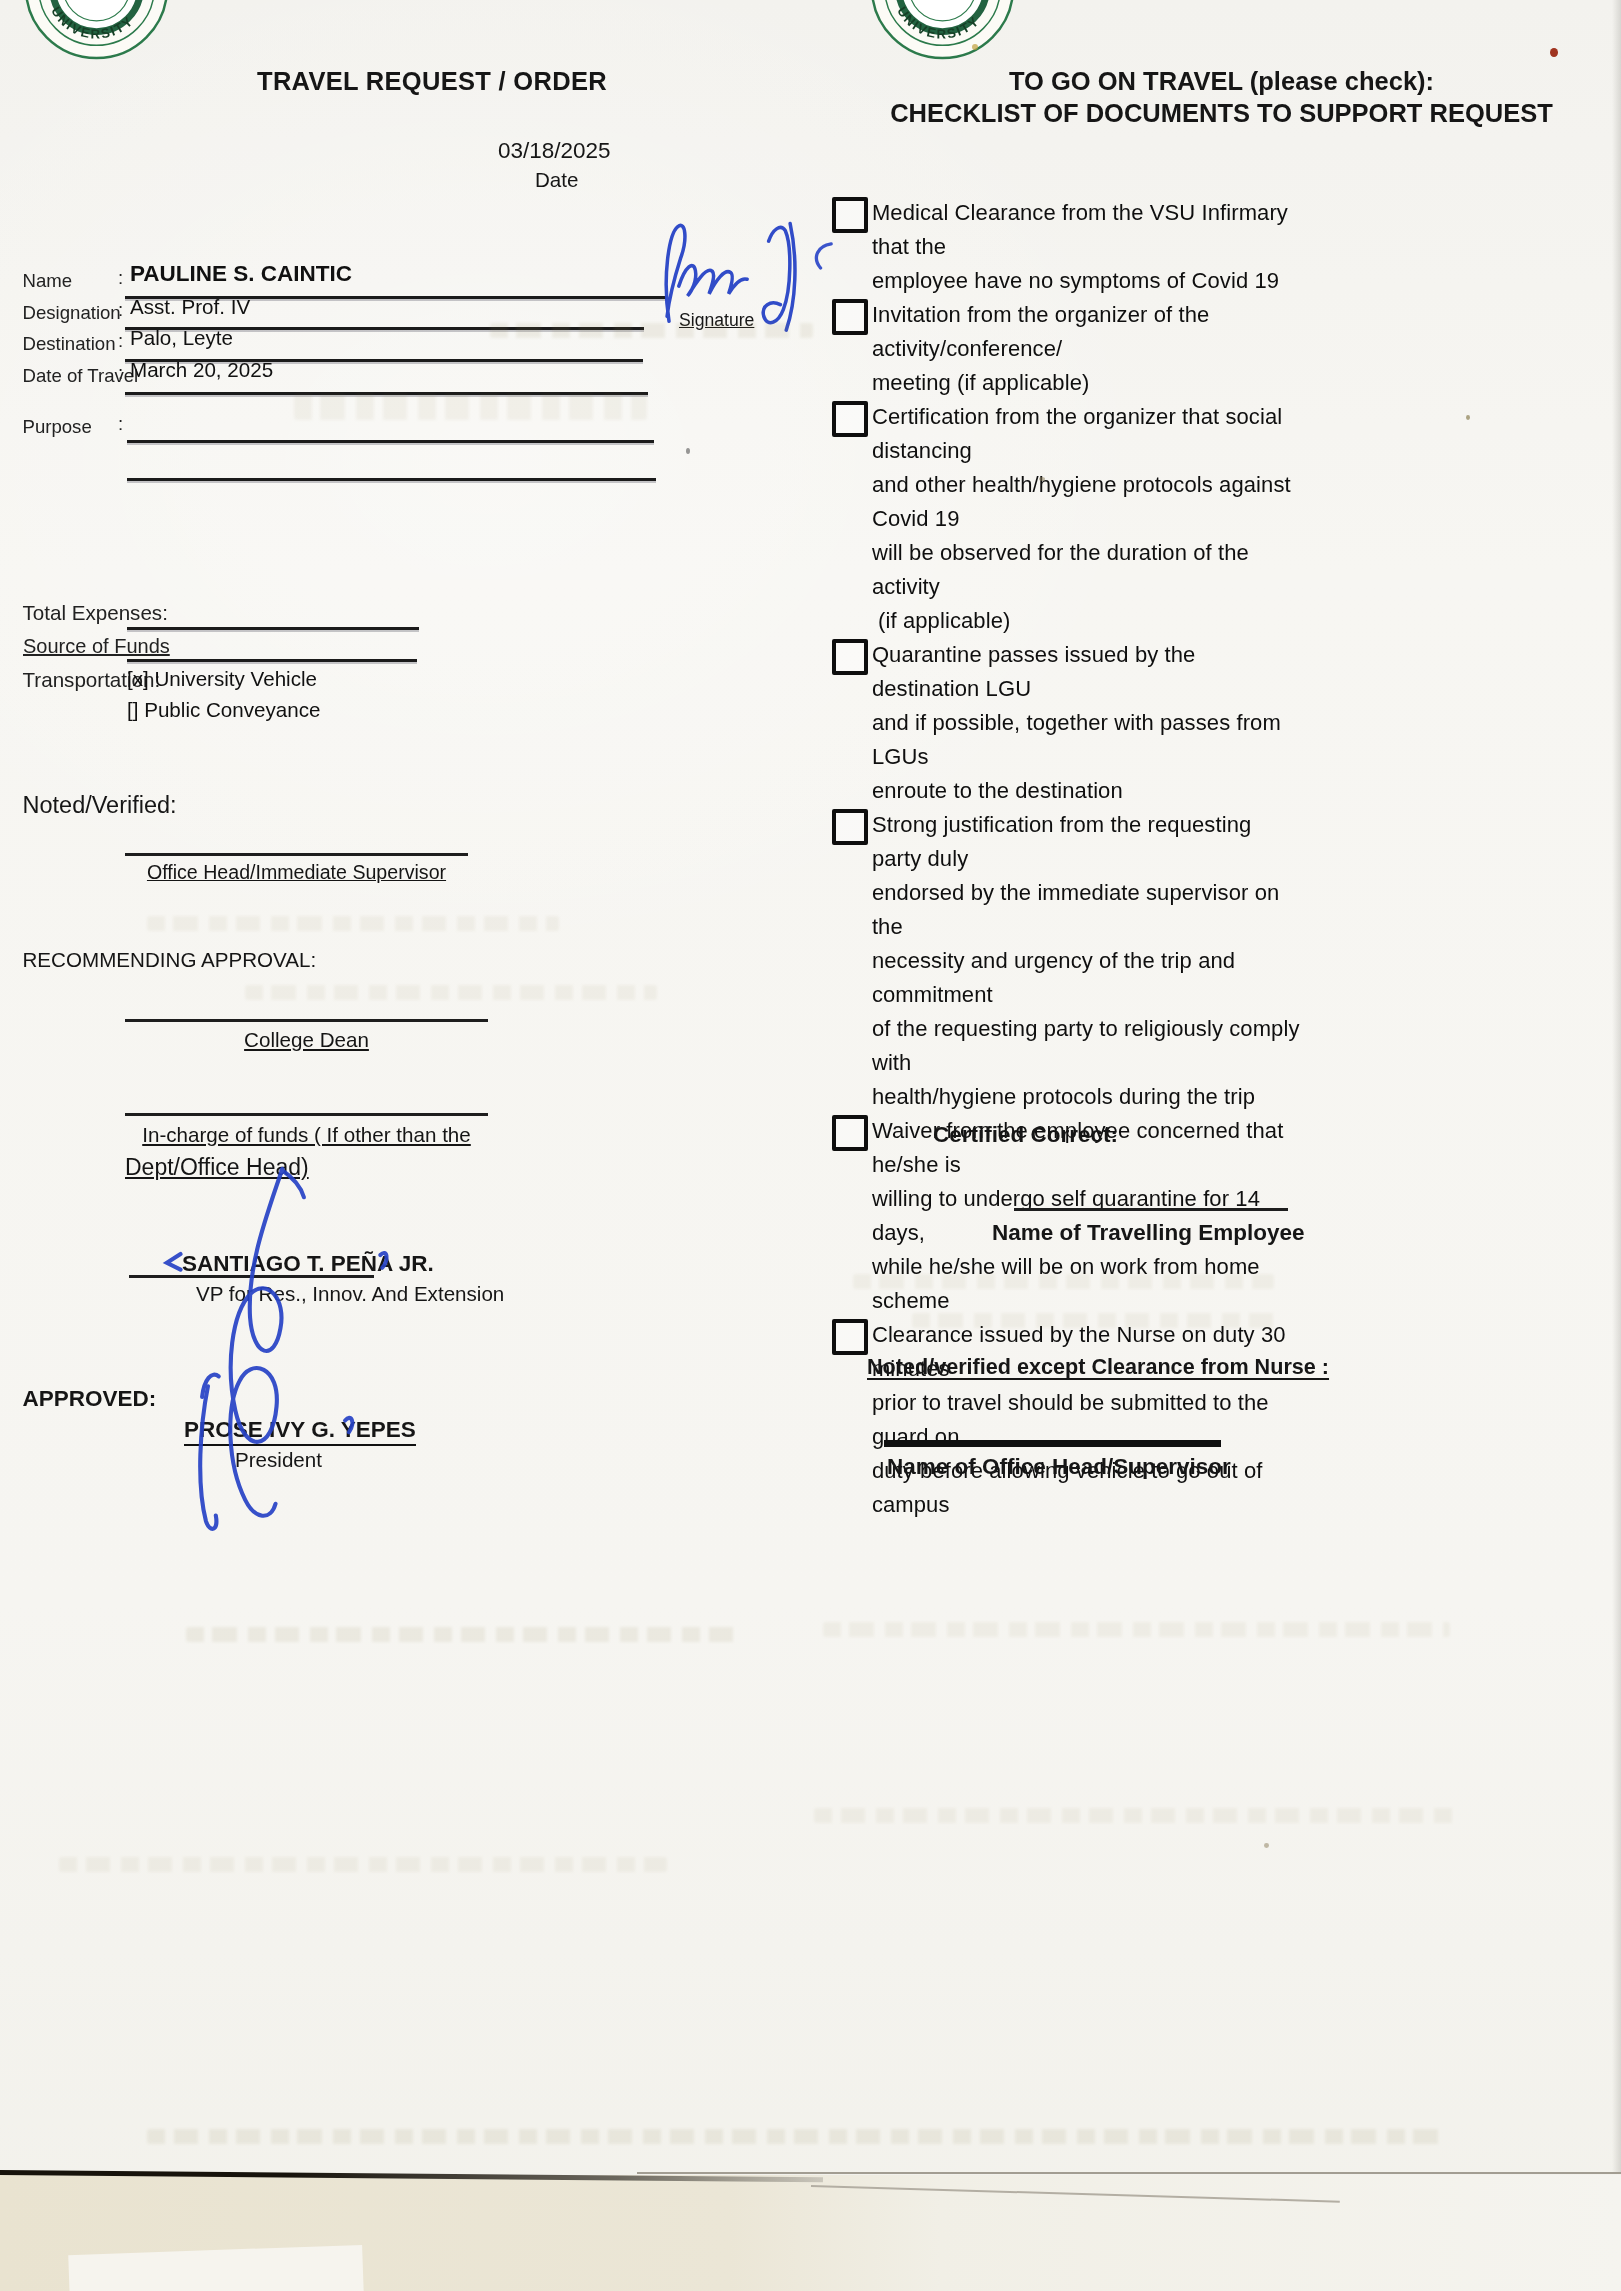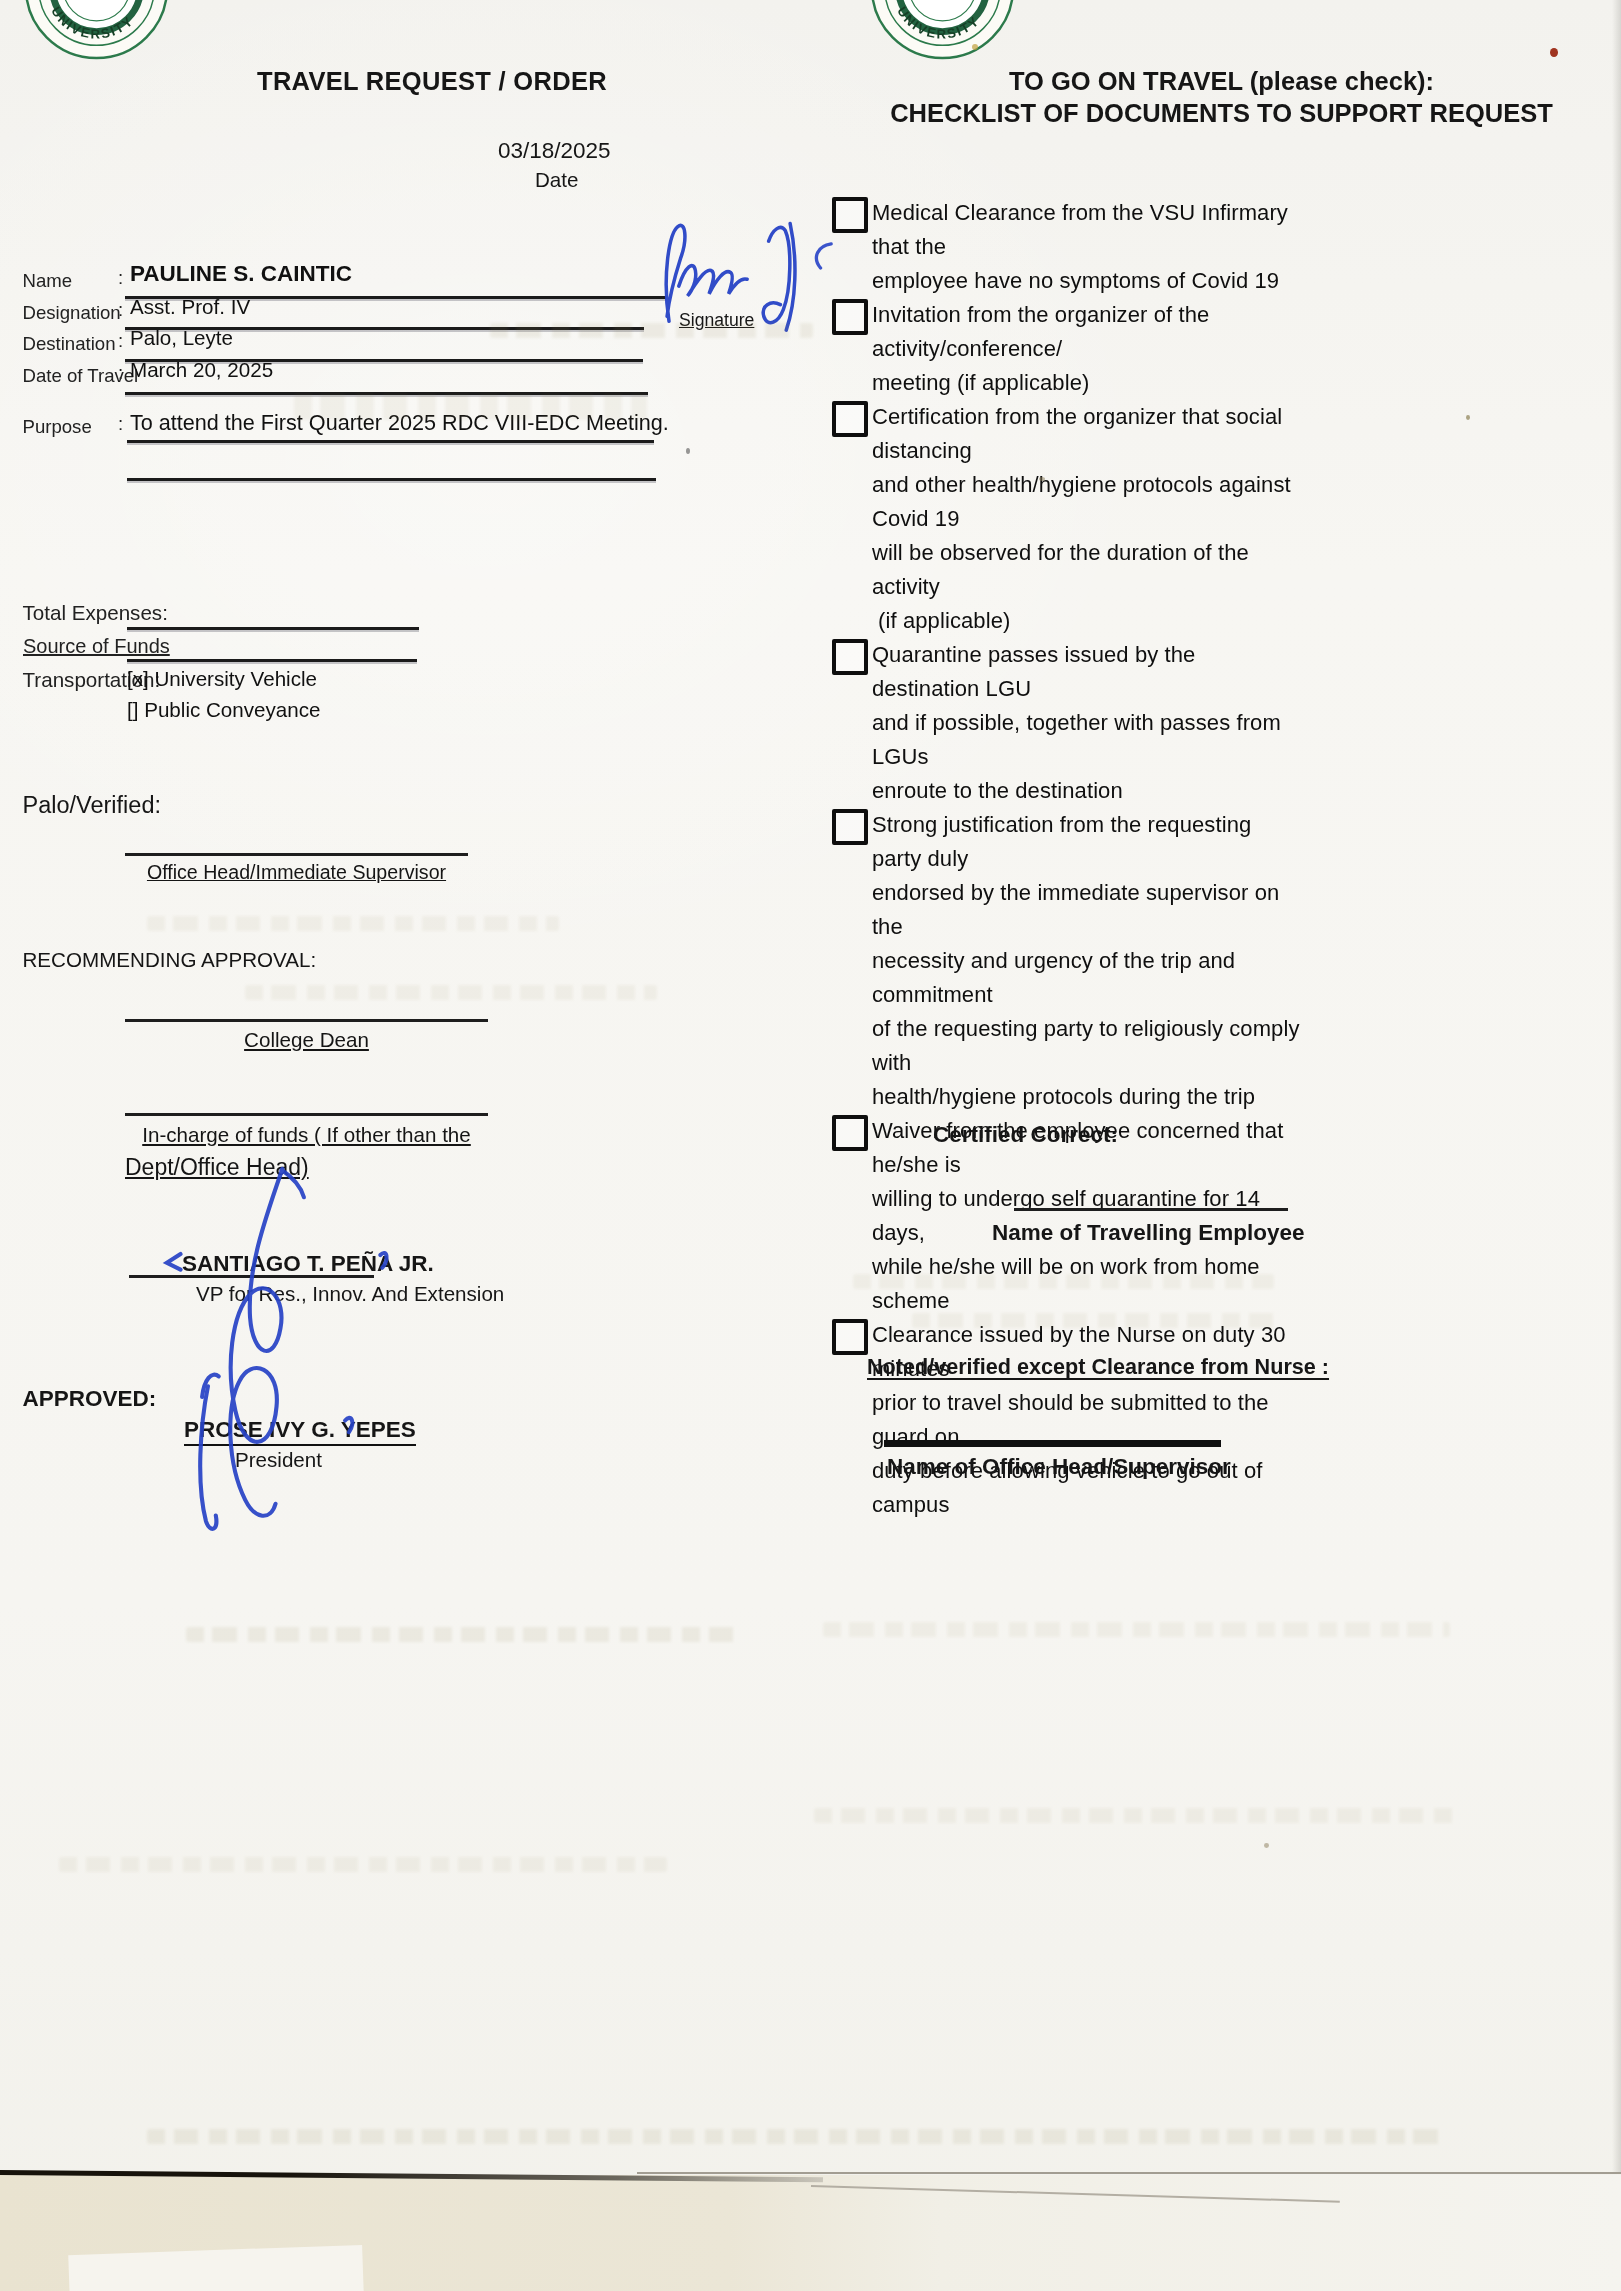--- a/index.html
+++ b/index.html
@@ -85,7 +85,6 @@
 
   <div class="abs lbl" style="left:22.5px; top:416px;">Purpose</div>
   <div class="abs lbl" style="left:118px; top:413px;">:</div>
-  <div class="abs val" style="left:130px; top:410px; width:745px; font-size:21.6px;">To attend the First Quarter 2025 RDC VIII-EDC Meeting.</div>
   <div class="uline" style="left:127px; top:440px; width:527px;"></div>
   <div class="uline" style="left:127px; top:478px; width:529px;"></div>
 

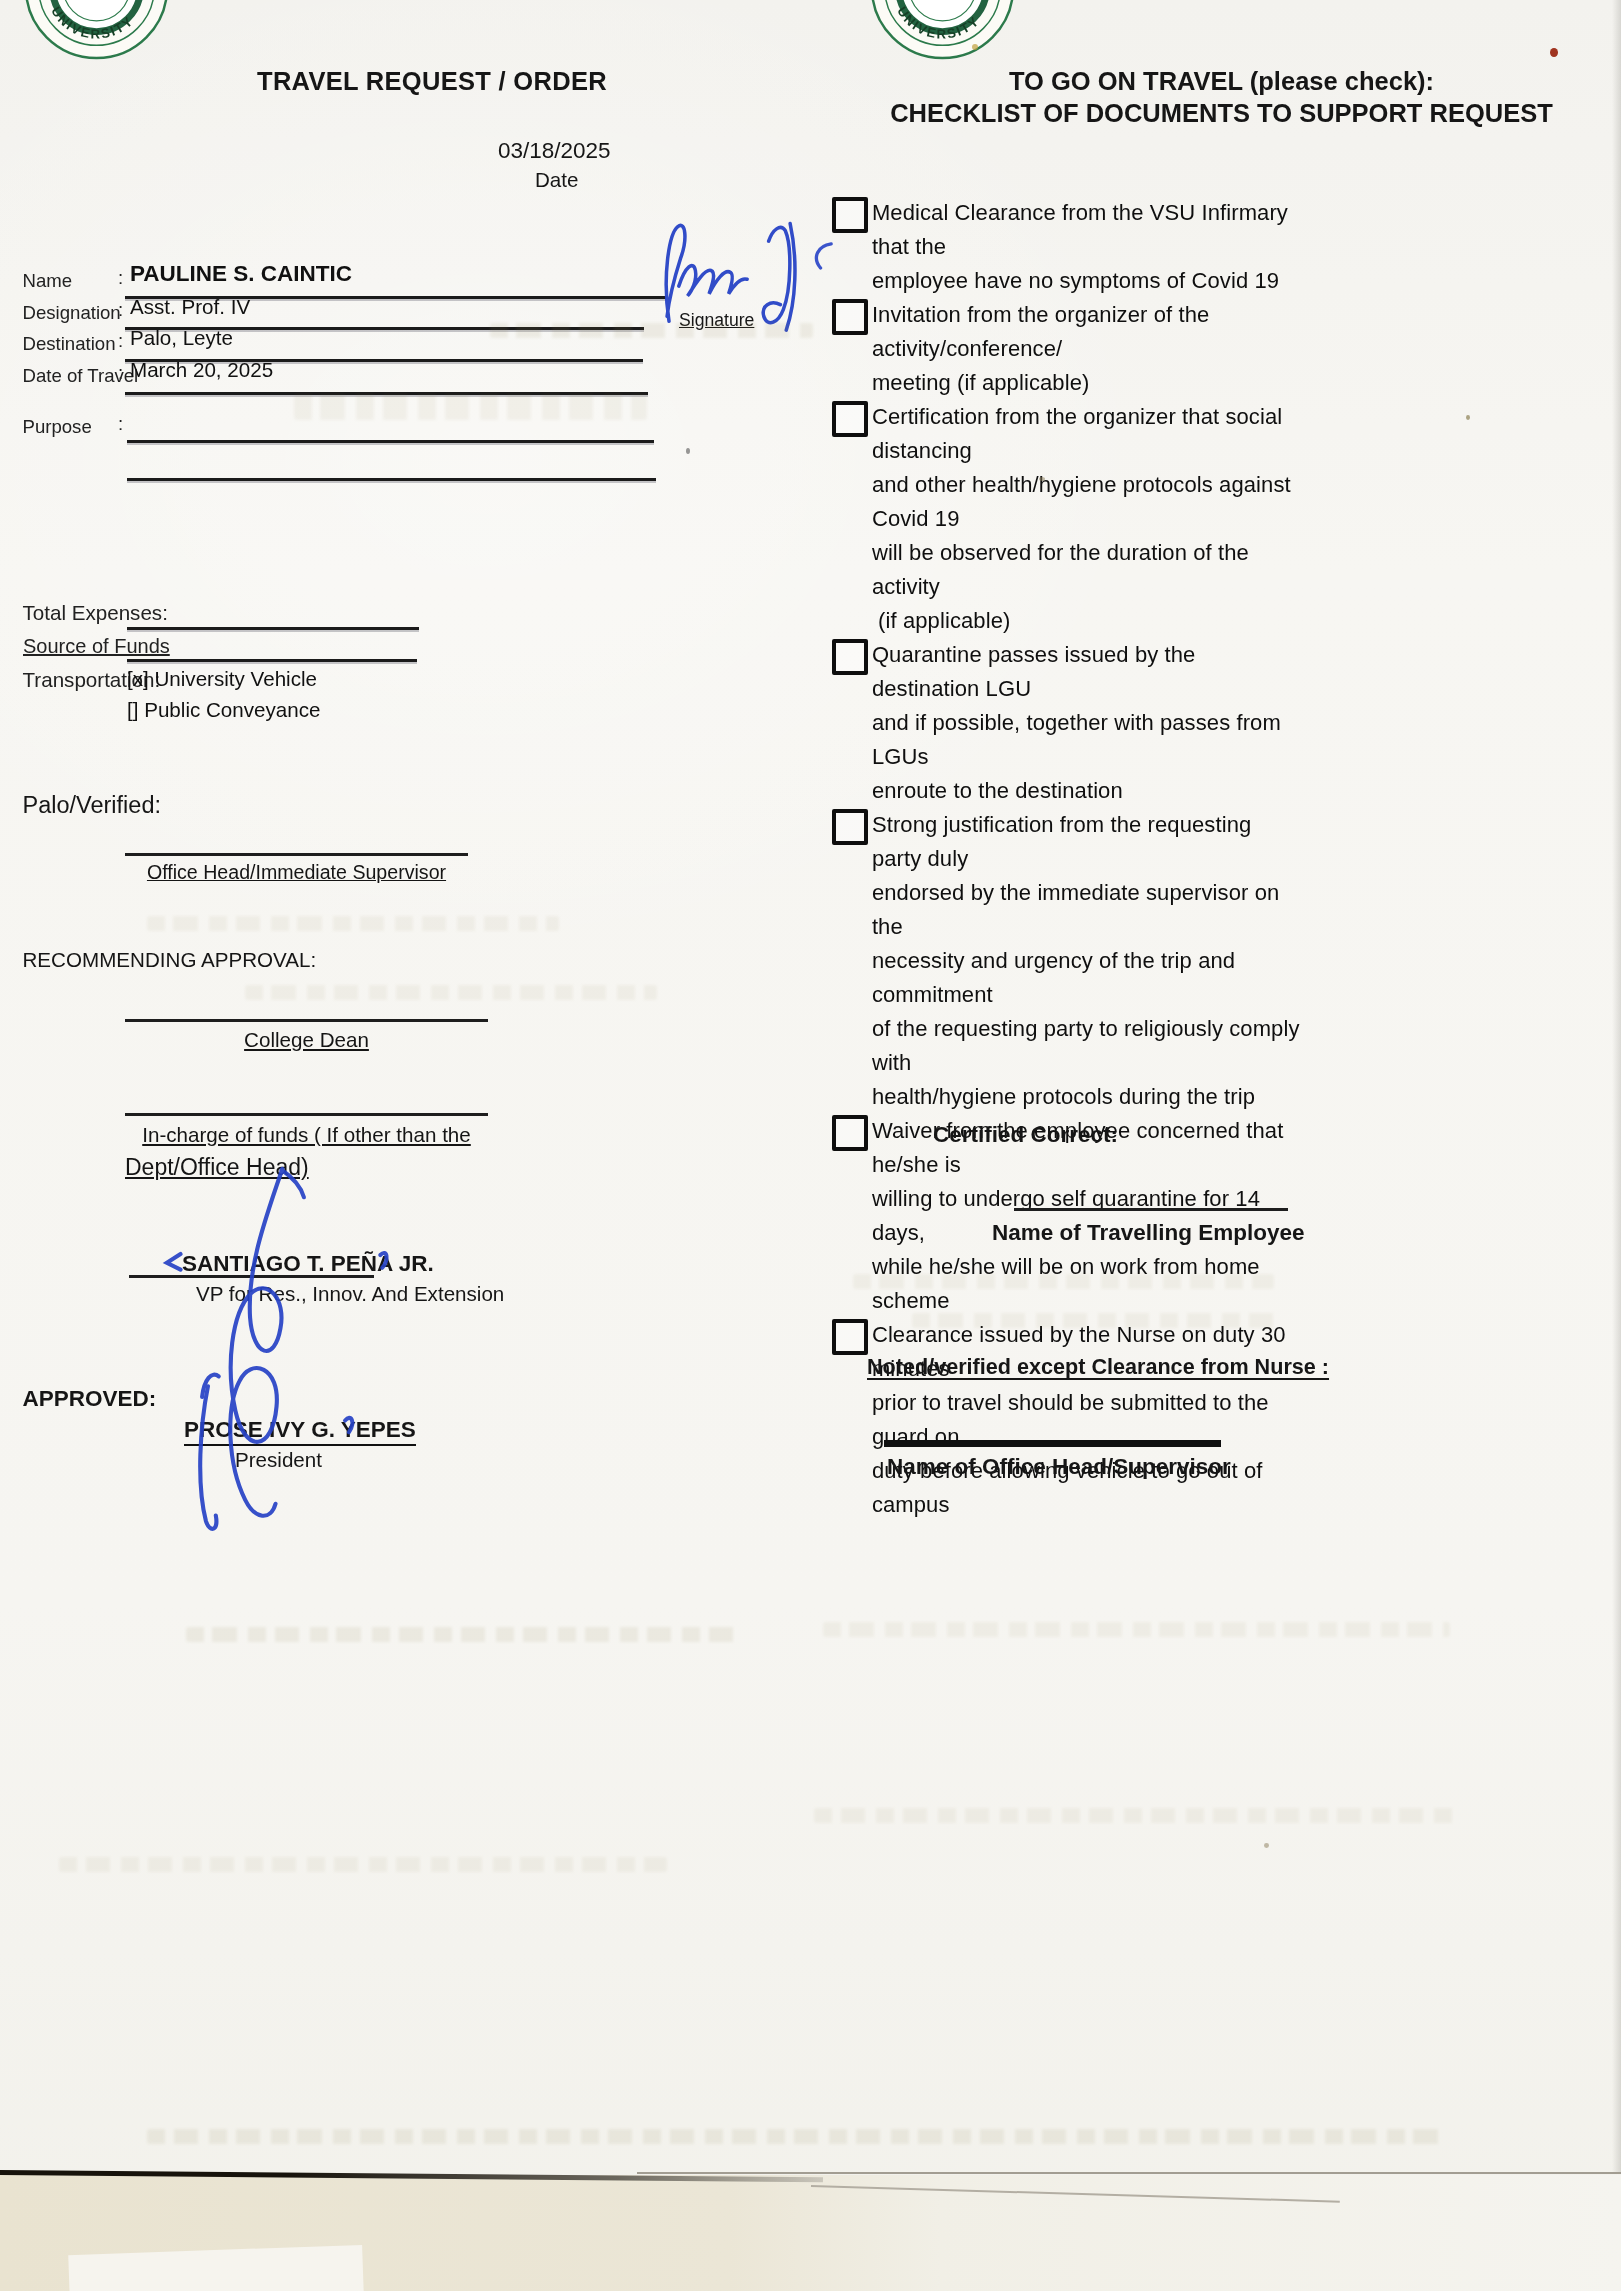--- a/index.html
+++ b/index.html
@@ -96,7 +96,7 @@
   <div class="abs val" style="left:127px; top:667px;">[x] University Vehicle</div>
   <div class="abs val" style="left:127px; top:698px;">[] Public Conveyance</div>
 
-  <div class="abs" style="left:22.5px; top:792px; font-size:23.5px;">Palo/Verified:</div>
+  <div class="abs" style="left:22.5px; top:792px; font-size:23.5px;">Noted/Verified:</div>
   <div class="capline" style="left:125px; top:853px; width:343px;"></div>
   <div class="abs caption" style="left:125px; top:861px; width:343px; text-align:center;">Office Head/Immediate Supervisor</div>
 

